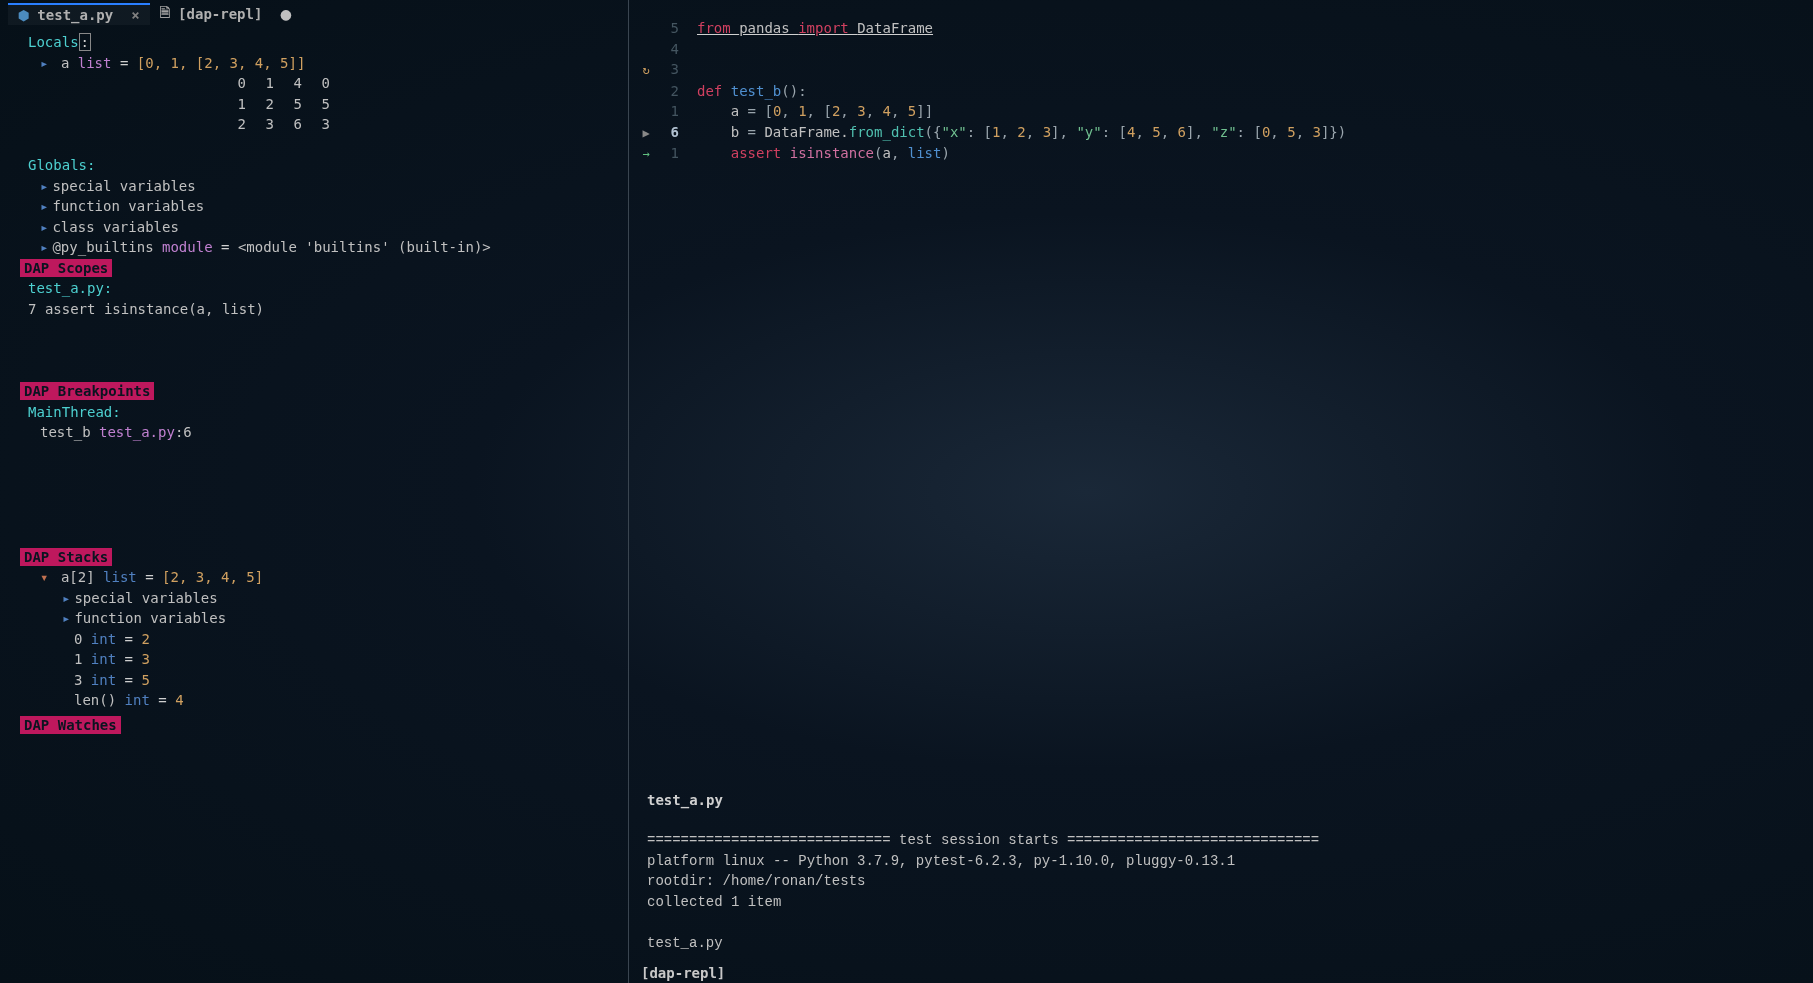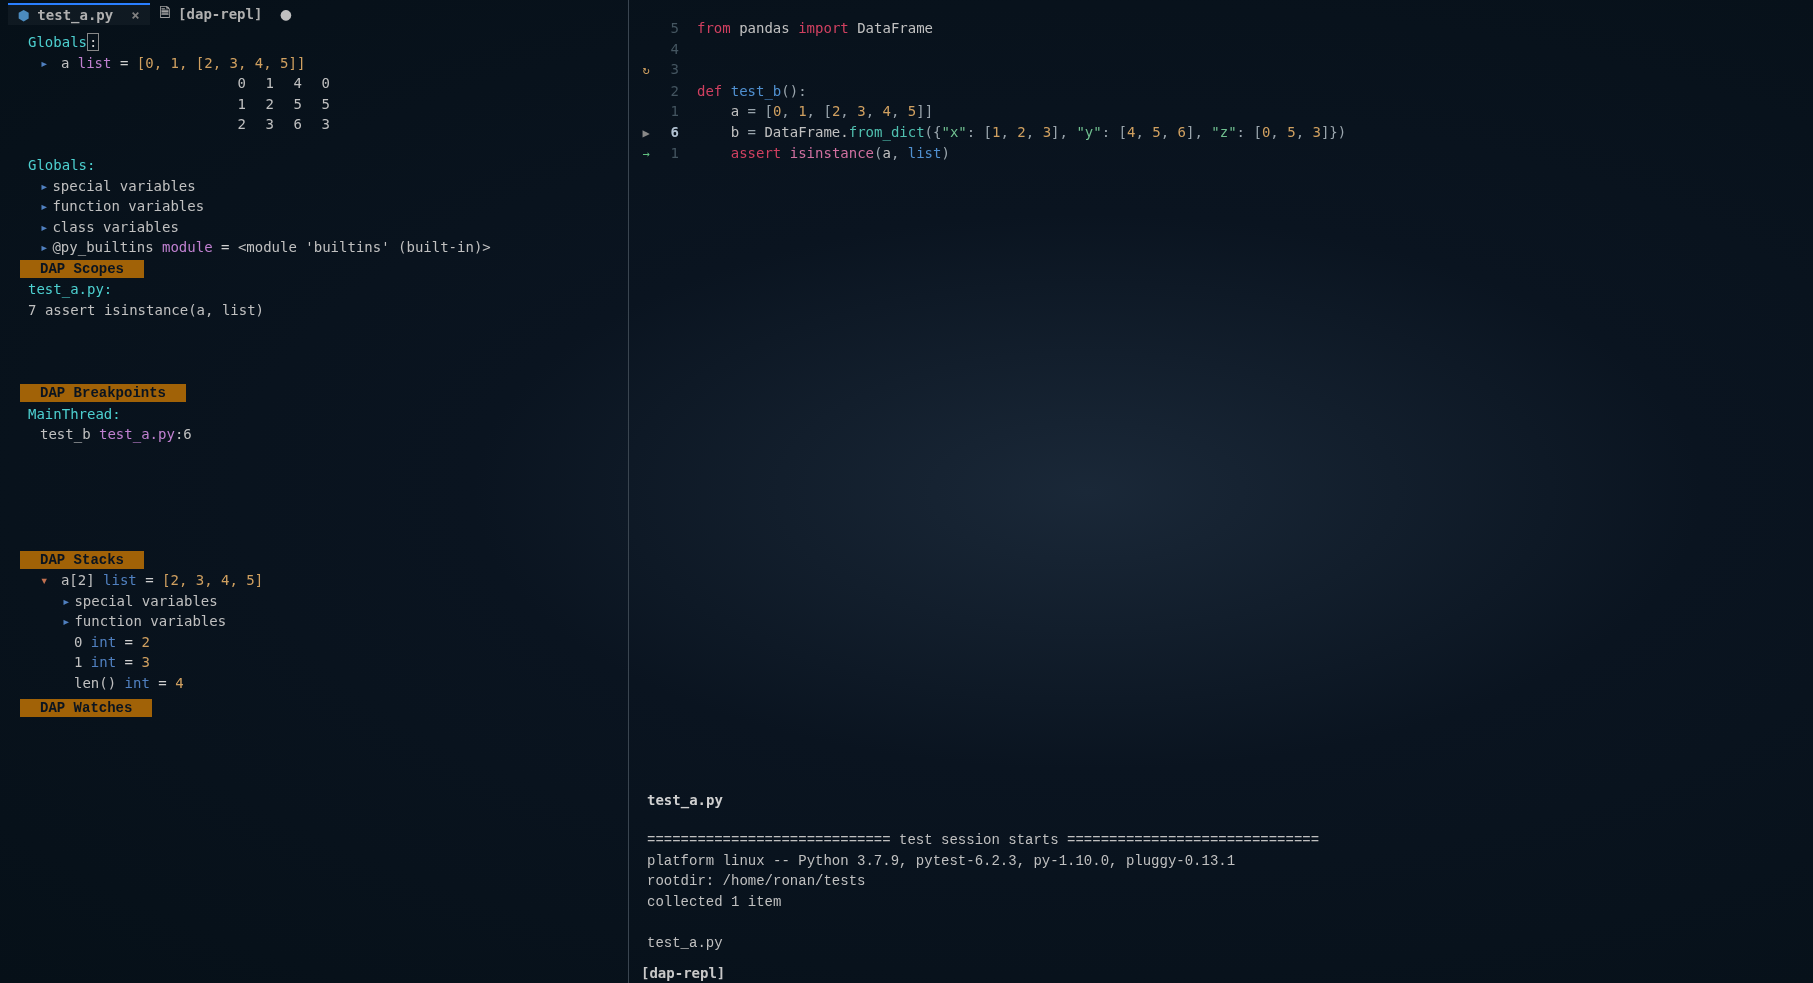--- a/index.html
+++ b/index.html
@@ -173,7 +173,7 @@
         <div class="code-line">
           <span class="gutter-icon"></span>
           <span class="lnum">5</span>
-          <span style="white-space: pre;"><span class="kw">from </span><span class="ident">pandas </span><span class="kw">import </span><span class="ident">DataFrame</span></span>
+          <span style="white-space: pre; text-decoration: underline;"><span class="kw">from </span><span class="ident">pandas </span><span class="kw">import </span><span class="ident">DataFrame</span></span>
         </div>
         <div class="code-line">
           <span class="gutter-icon"></span>

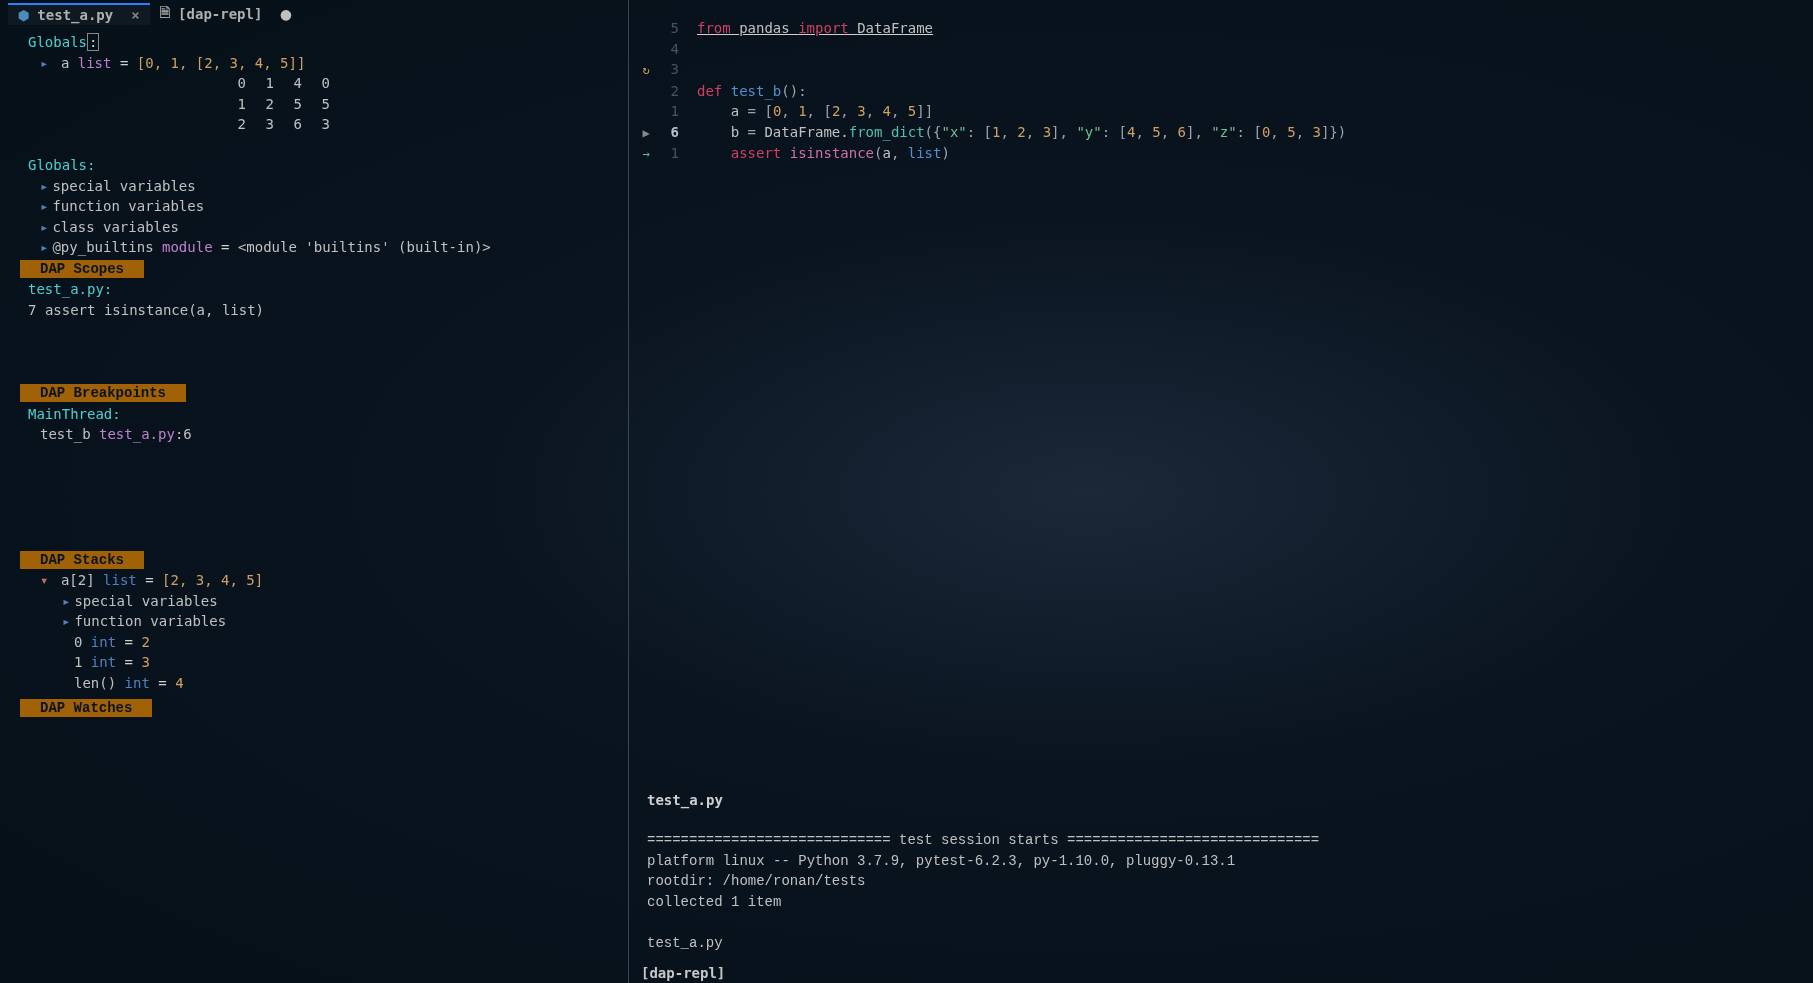--- a/index.html
+++ b/index.html
@@ -92,7 +92,7 @@
     <div class="content">
 
       <div>
-        <span class="section-hdr">Globals</span><span class="cursor-box">:</span>
+        <span class="section-hdr">Locals</span><span class="cursor-box">:</span>
       </div>
       <div class="indent1">
         <span class="tri">▸</span>

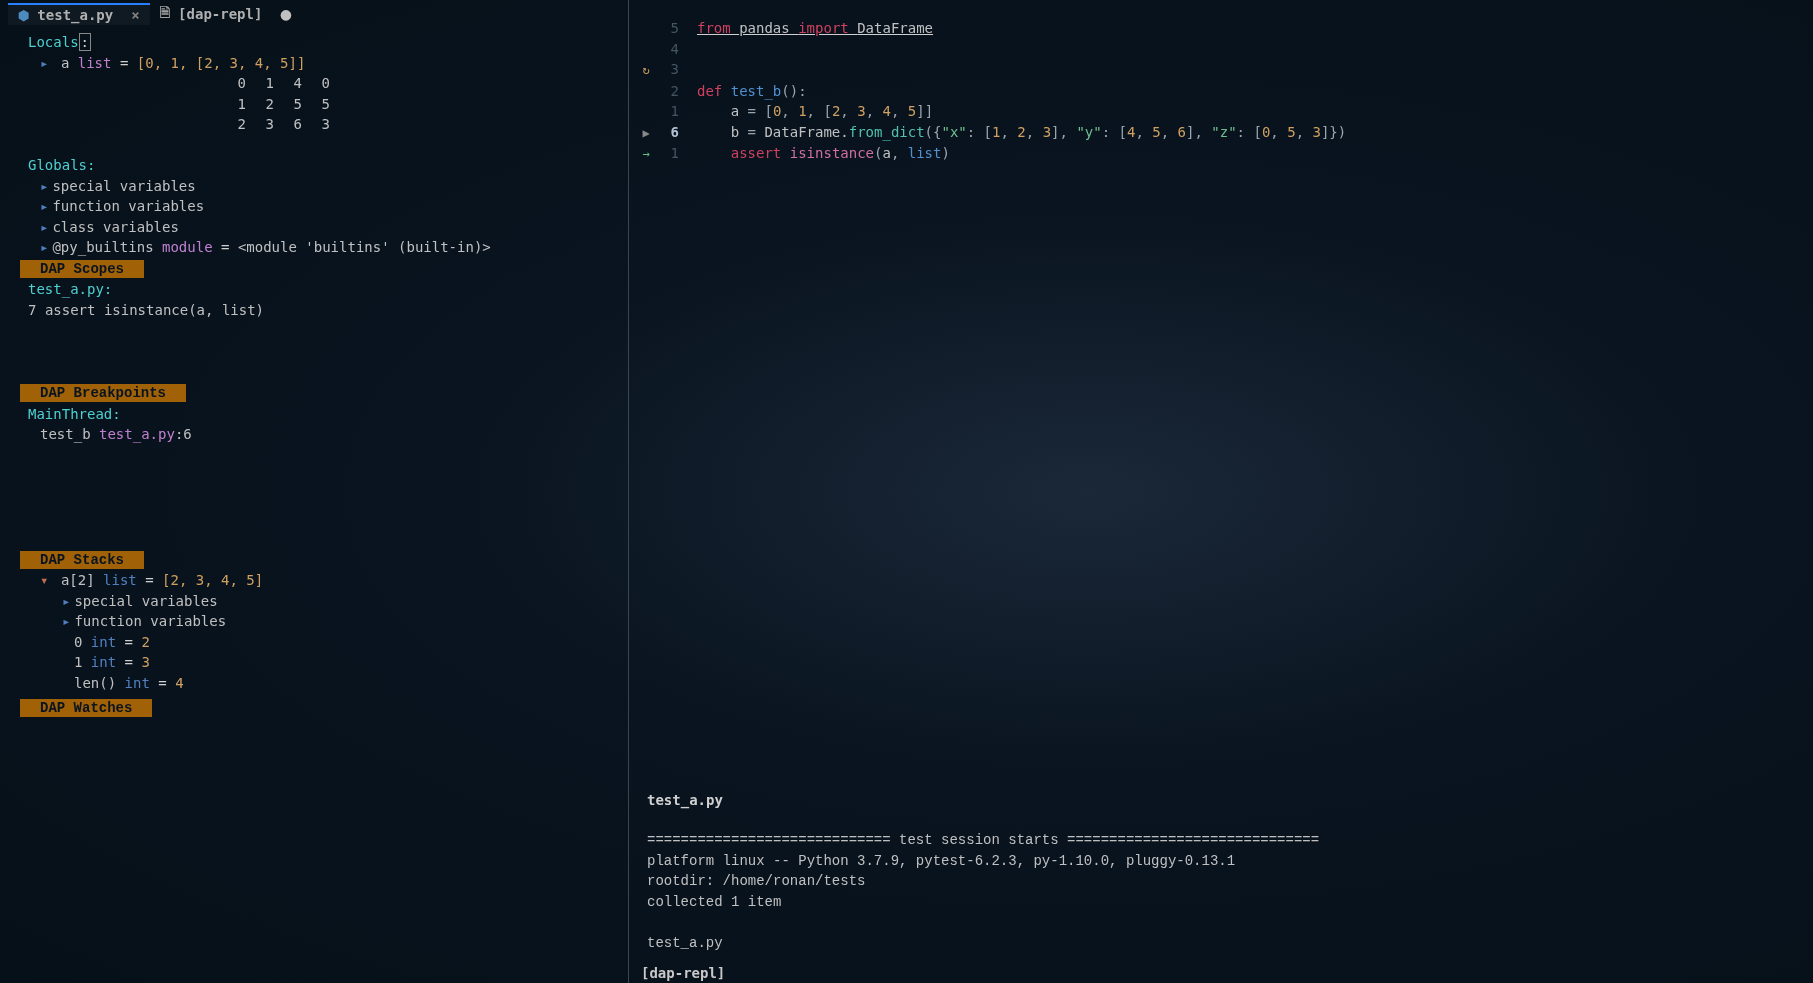--- a/index.html
+++ b/index.html
@@ -32,7 +32,7 @@
 .file-icon { color: #a0a0a0; }
 .content { padding: 4px 8px 4px 28px; line-height: 20.5px; }
 .section-hdr { color: #4dd0d0; }
-.hdr-inverse { background: #a16207; color: #0a1420; font-weight: bold; padding: 1px 20px; font-family: Liberation Mono, monospace; }
+.hdr-inverse { background: #be185d; color: #0a1420; font-weight: bold; padding: 1px 4px; }
 .tri { color: #5080c0; margin-right: 4px; }
 .tri-down { color: #c07050; margin-right: 4px; }
 .var { color: #c080d0; }

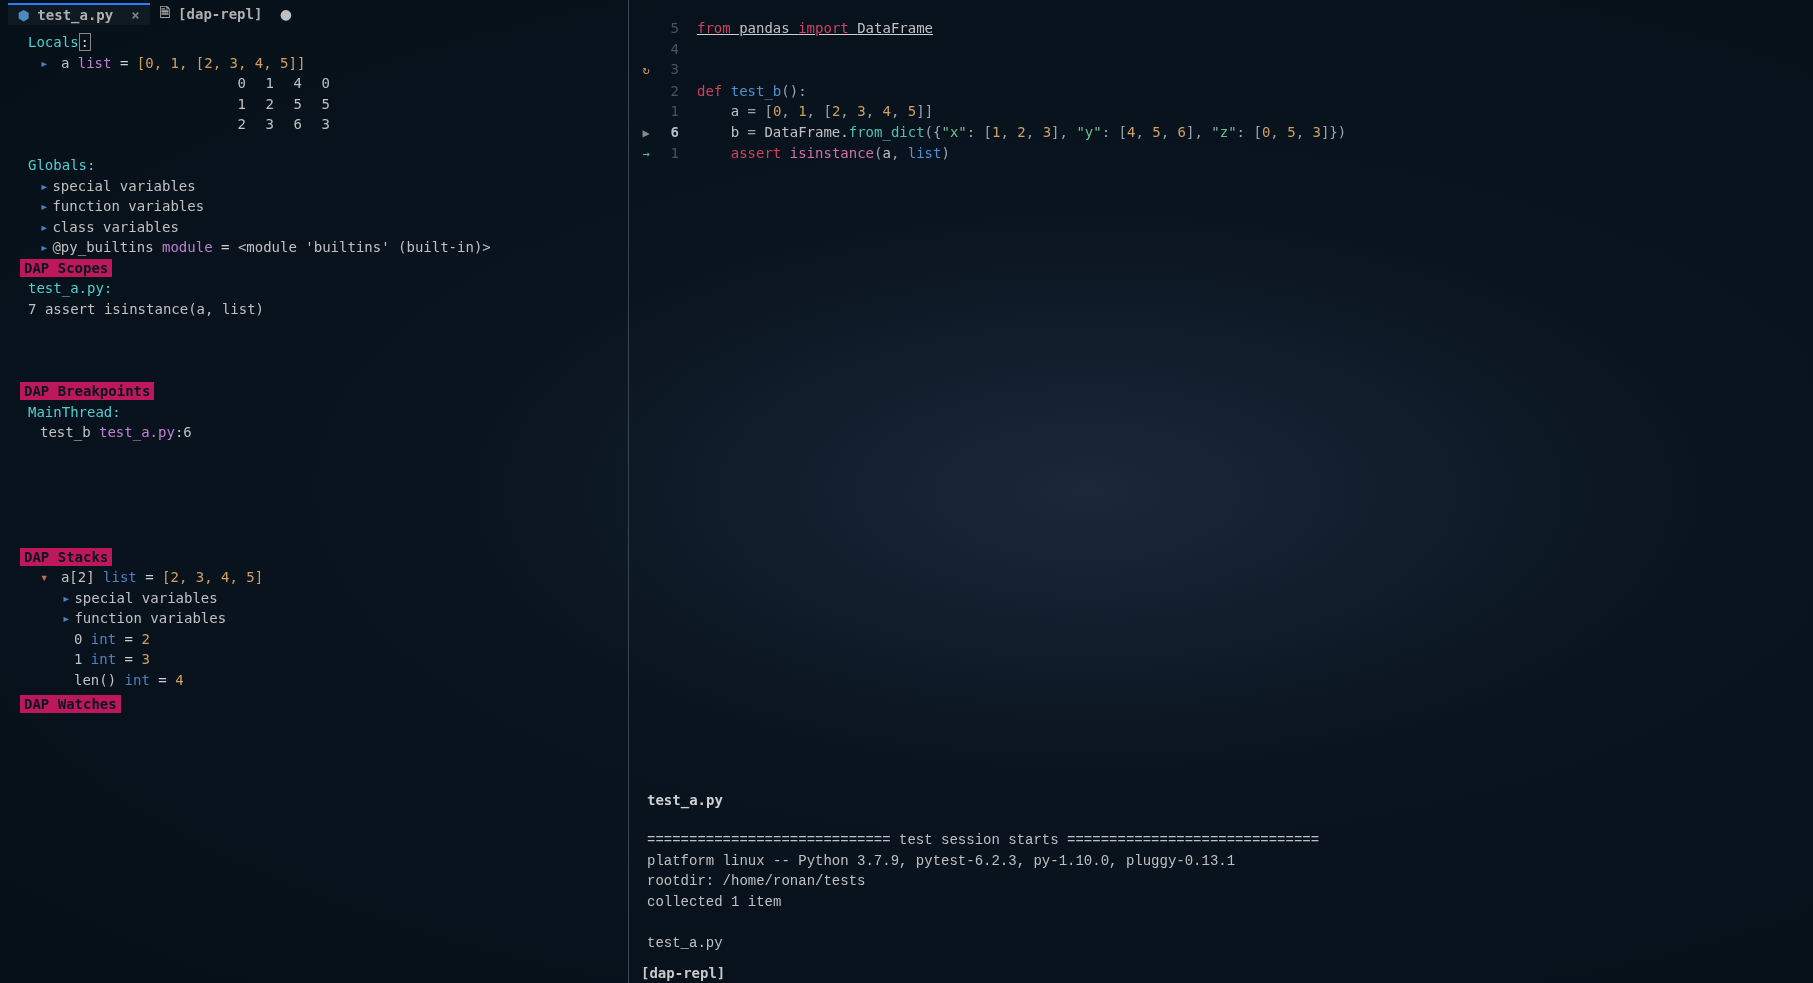--- a/index.html
+++ b/index.html
@@ -160,6 +160,7 @@
           <div class="indent2"><span class="tri">▸</span><span class="line-plain">function variables</span></div>
           <div class="indent3"><span class="txt">0 </span><span class="type">int </span><span class="op">= </span><span class="val">2</span></div>
           <div class="indent3"><span class="txt">1 </span><span class="type">int </span><span class="op">= </span><span class="val">3</span></div>
+          <div class="indent3"><span class="txt">3 </span><span class="type">int </span><span class="op">= </span><span class="val">5</span></div>
           <div class="indent3"><span class="txt">len() </span><span class="type">int </span><span class="op">= </span><span class="val">4</span></div>
         </div>
 

